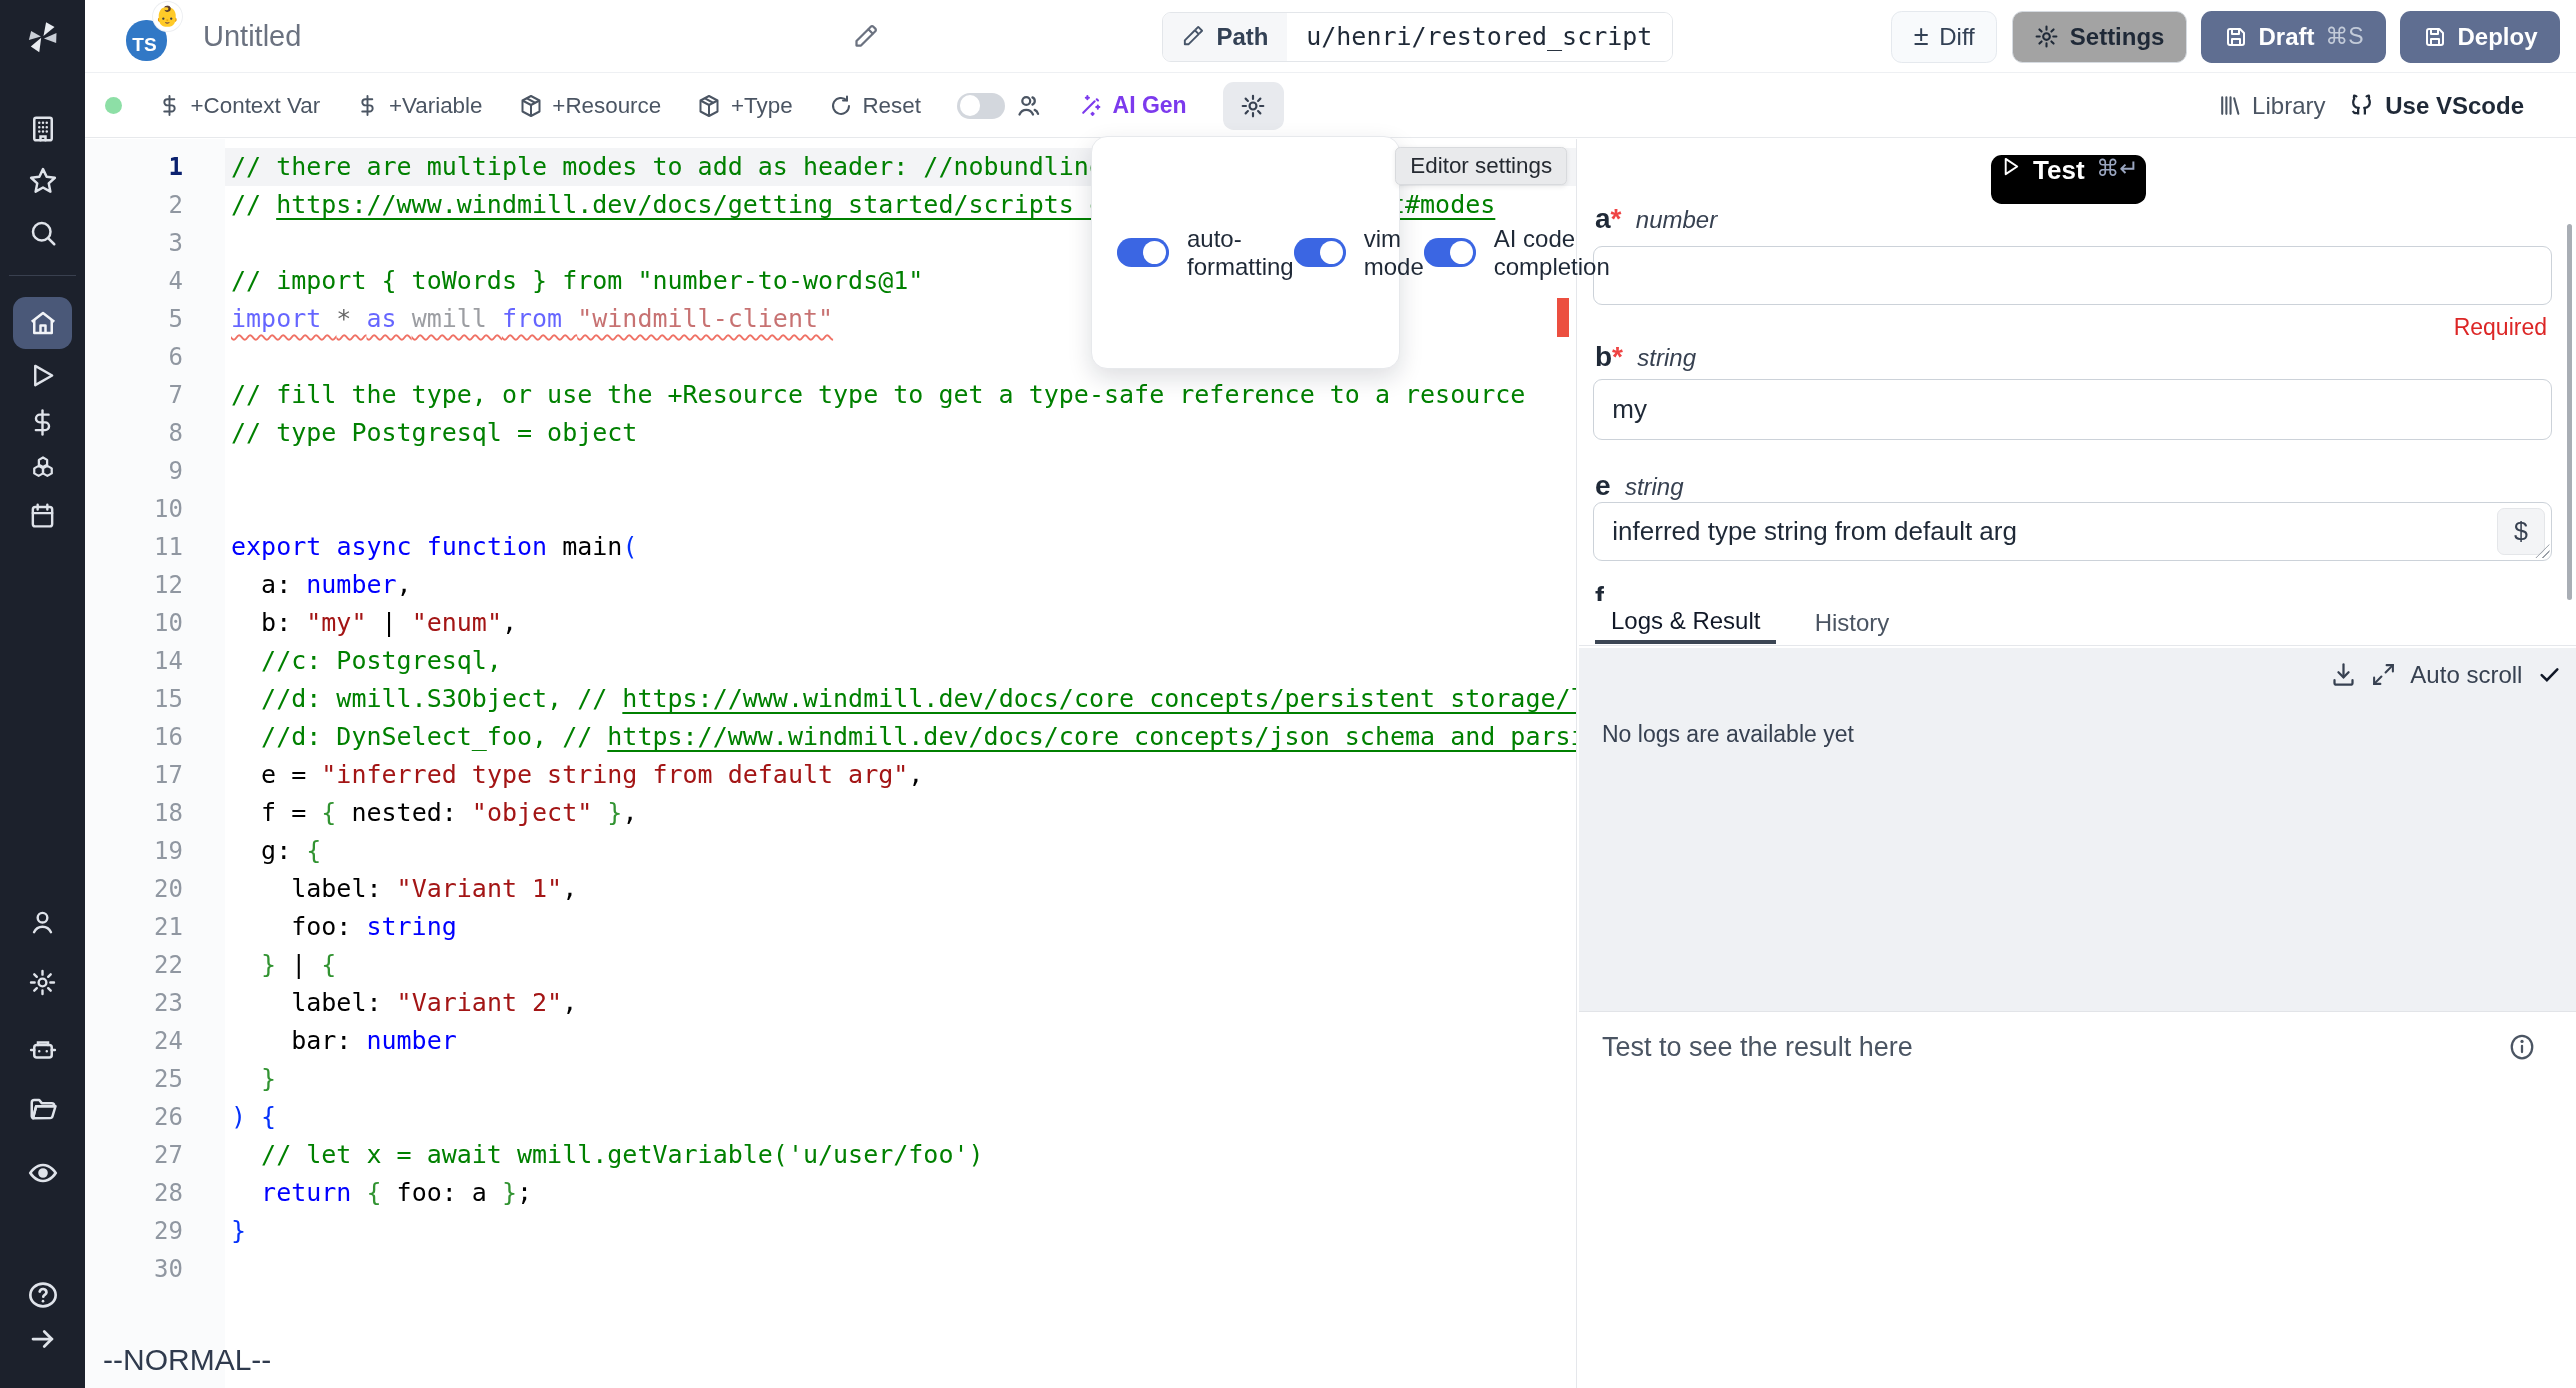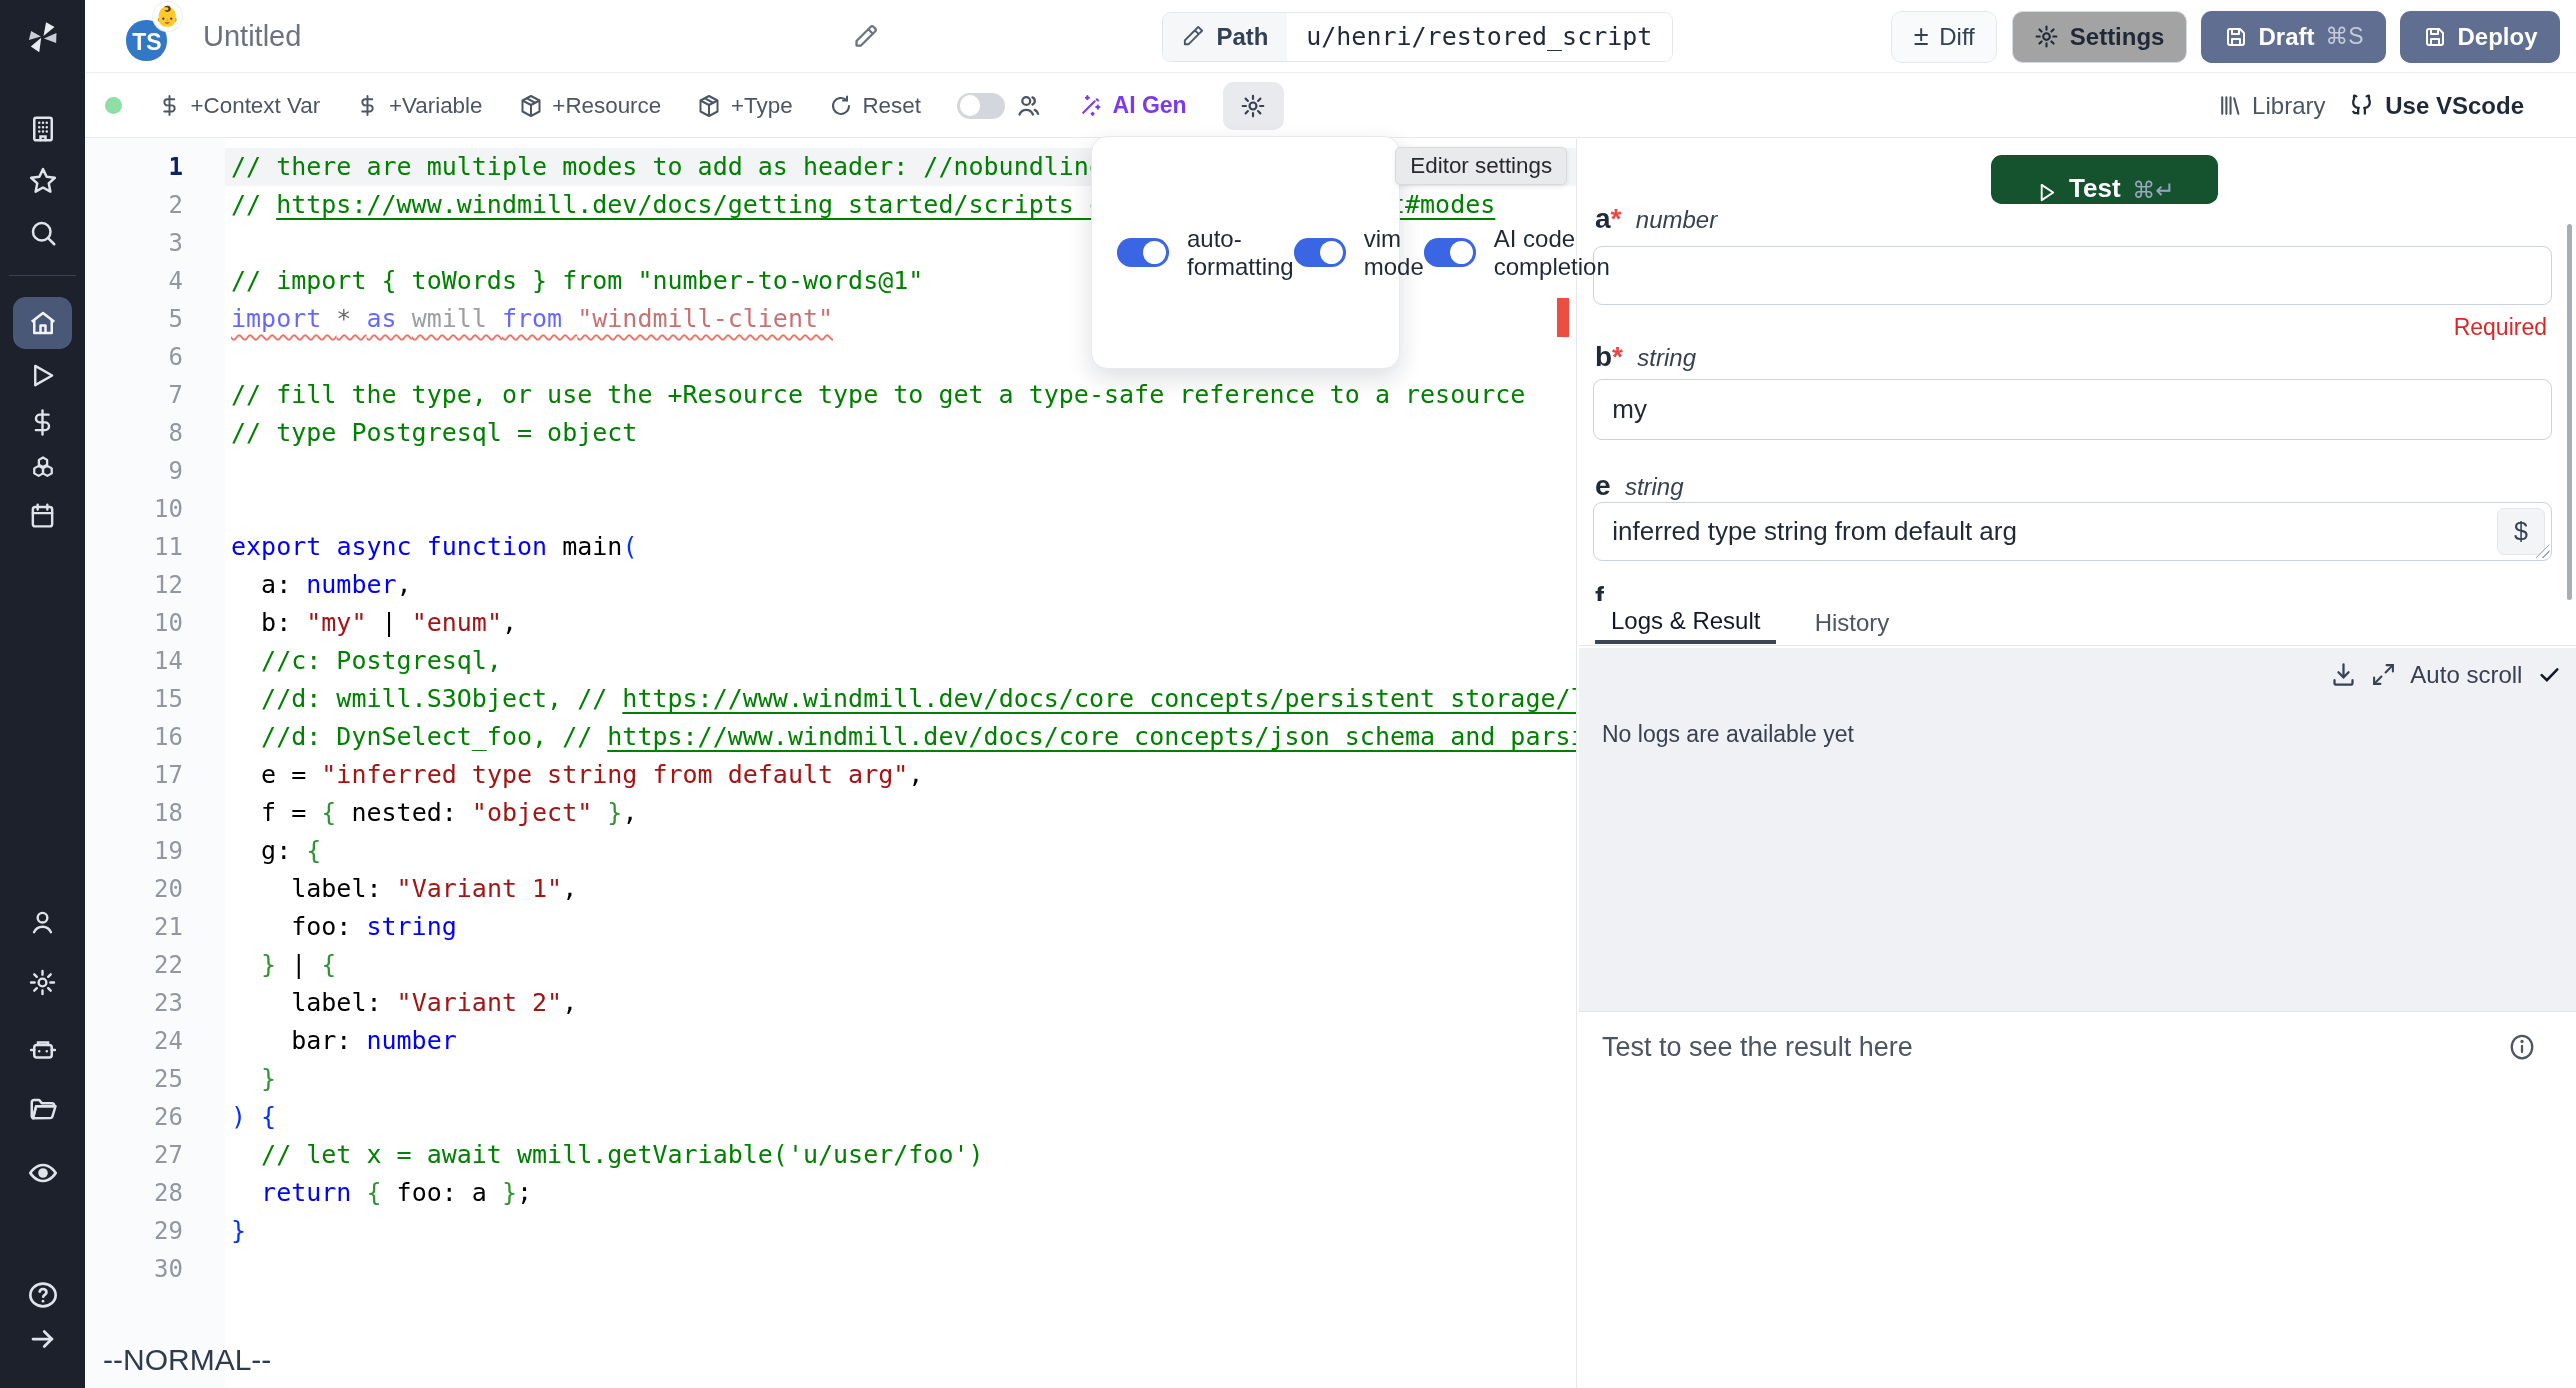--- a/index.html
+++ b/index.html
@@ -17,7 +17,7 @@
   #header { position:absolute; left:85px; top:0; width:2491px; height:73px; background:#fff;
             border-bottom:0.9px solid #eef0f3; z-index:30; }
   #ts-badge { position:absolute; left:41px; top:19.7px; width:41px; height:41px; background:#3178c6;
-              border-radius:20px; color:#fff; font-weight:bold; font-size:23px;
+              border-radius:20px; color:#fff; font-weight:bold; font-size:19px;
               display:flex; align-items:flex-end; justify-content:flex-start; padding:0 0 4.5px 6.3px; }
   #ts-emoji { position:absolute; left:68px; top:1.8px; width:29px; height:29px; background:#fff;
               border-radius:50%; font-size:19.7px; line-height:29px; text-align:center;

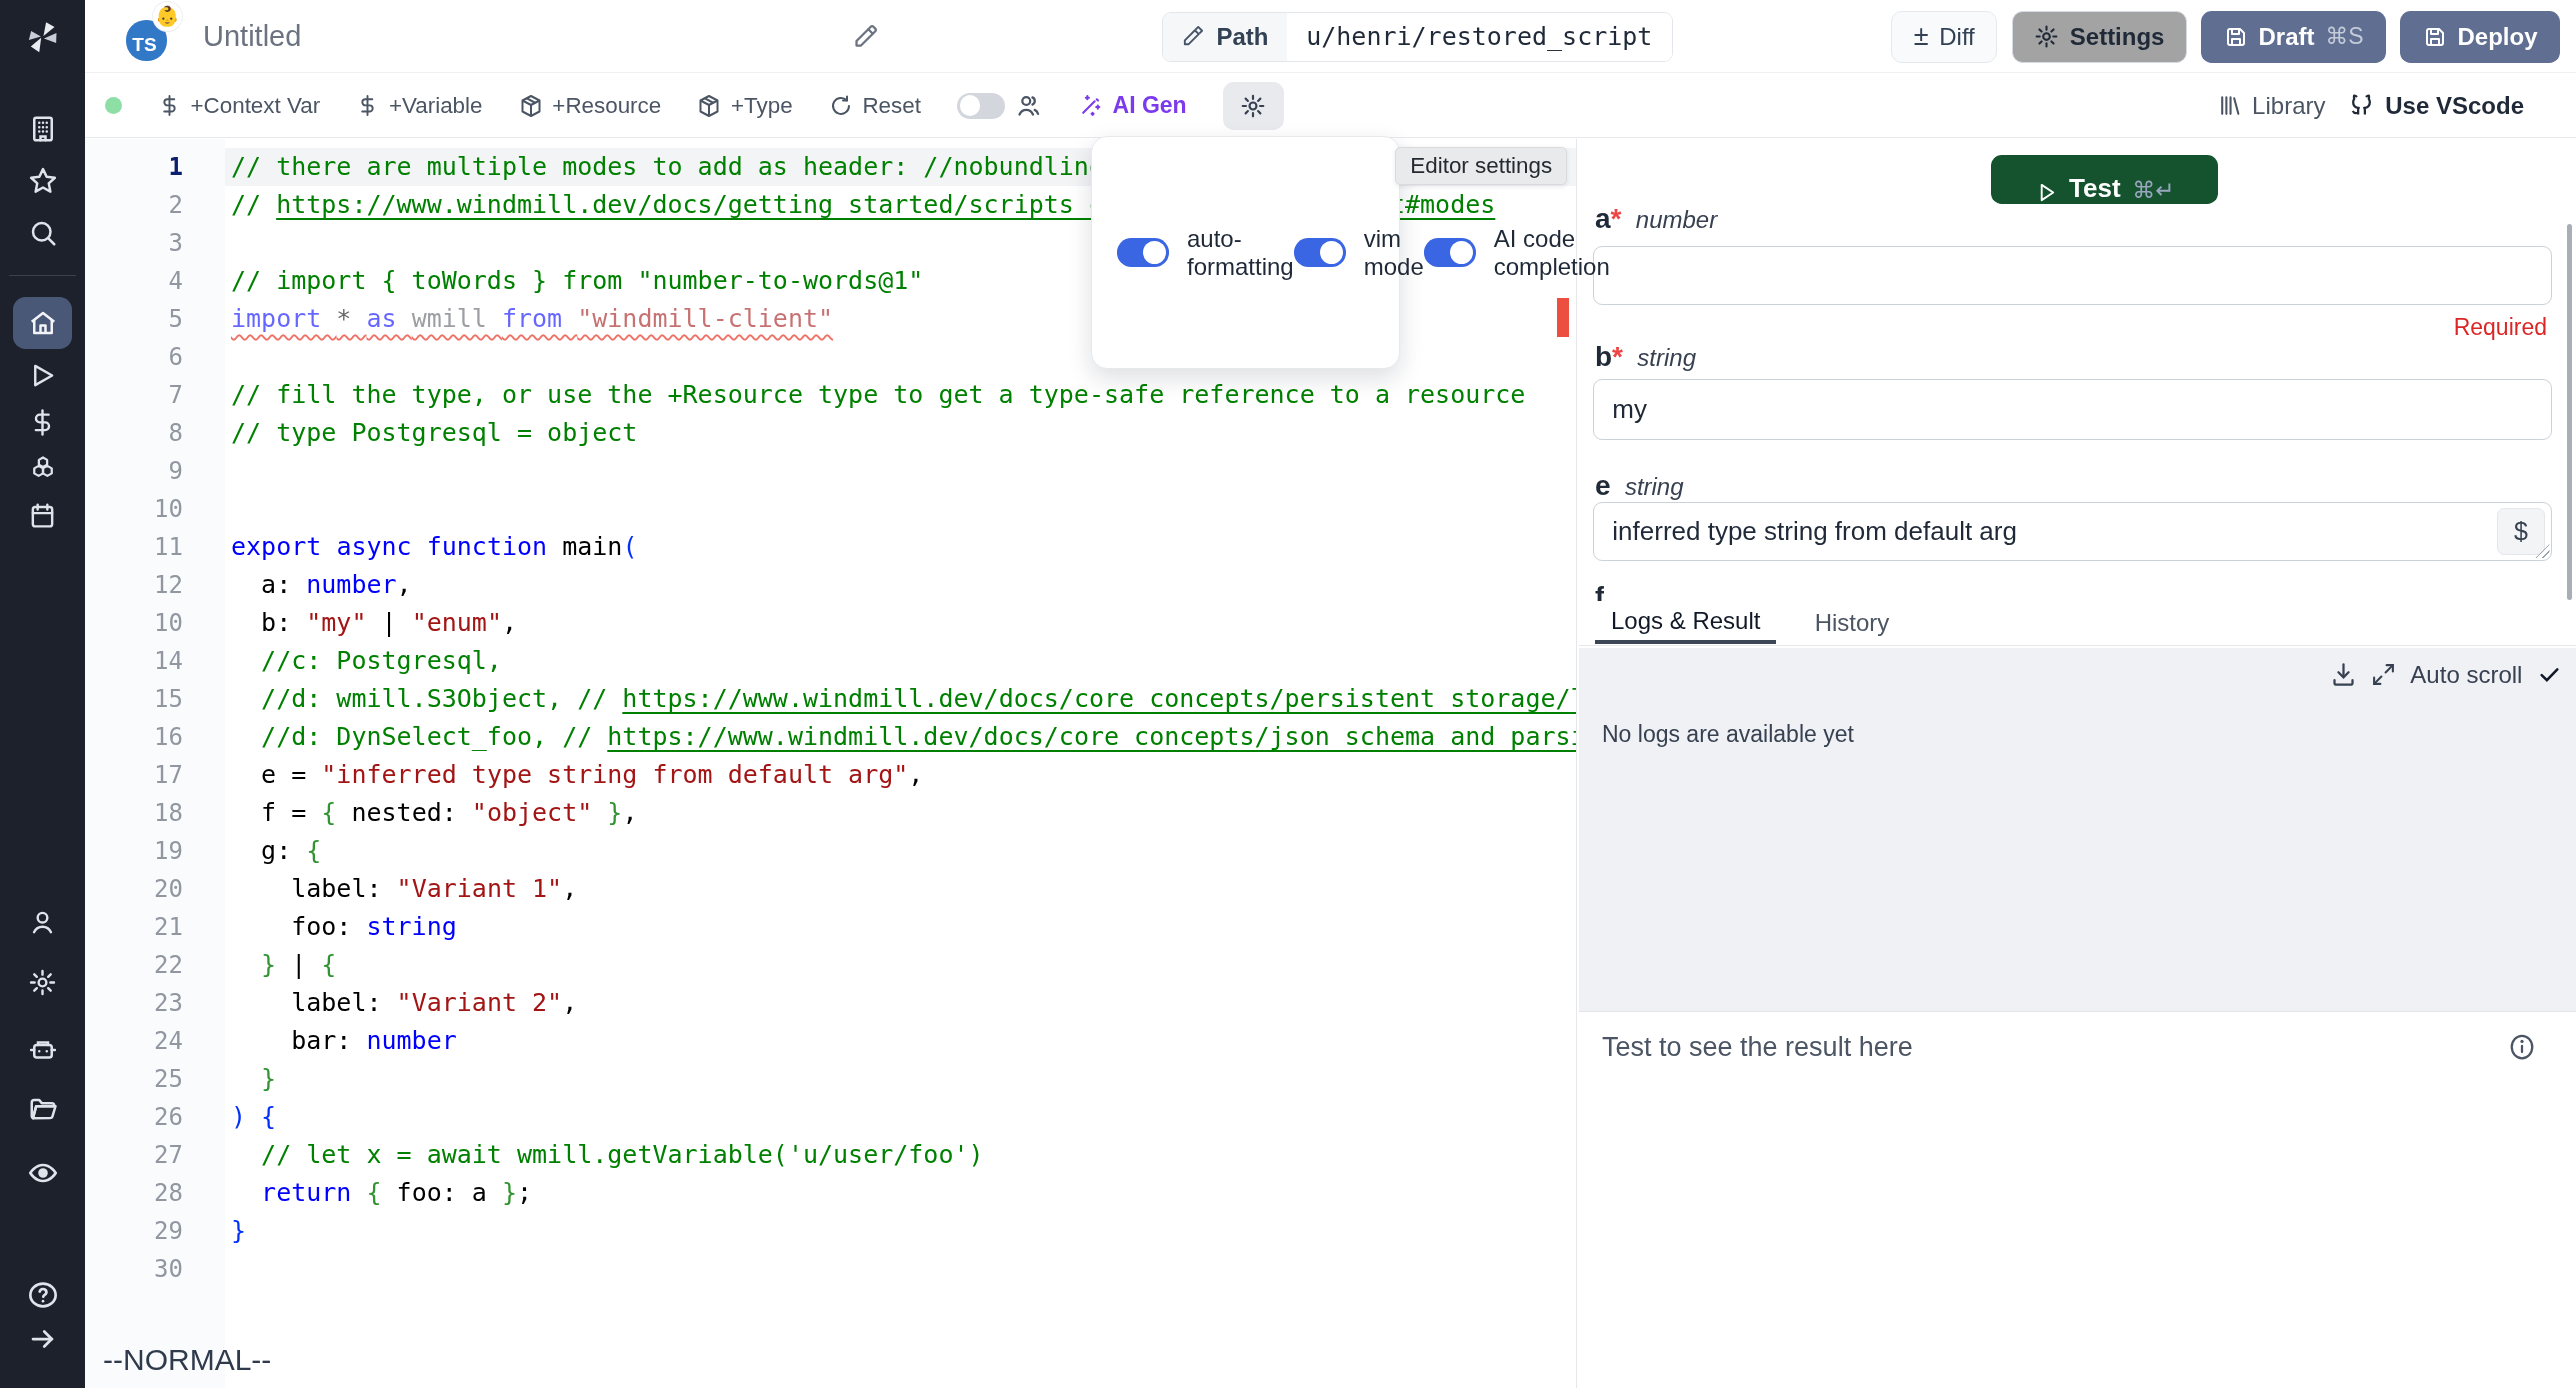--- a/index.html
+++ b/index.html
@@ -91,8 +91,8 @@
 
   
   #rpanel { position:absolute; left:1579px; top:139px; width:997px; height:1250px; background:#fff; }
-  #test-btn { position:absolute; left:412px; top:16px; width:227px; height:49px; background:#14532d;
-              border-radius:10.7px; display:flex; align-items:flex-end; justify-content:center; gap:11.6px;
+  #test-btn { position:absolute; left:412px; top:16px; width:155px; height:49px; background:#000000;
+              border-radius:10.7px; display:flex; align-items:flex-start; justify-content:center; gap:11.6px;
               color:#fff; cursor:pointer; }
   #test-btn .tlabel { font-size:26px; font-weight:700; }
   #test-btn .tkbd { font-size:23px; color:#9aa6c0; }

